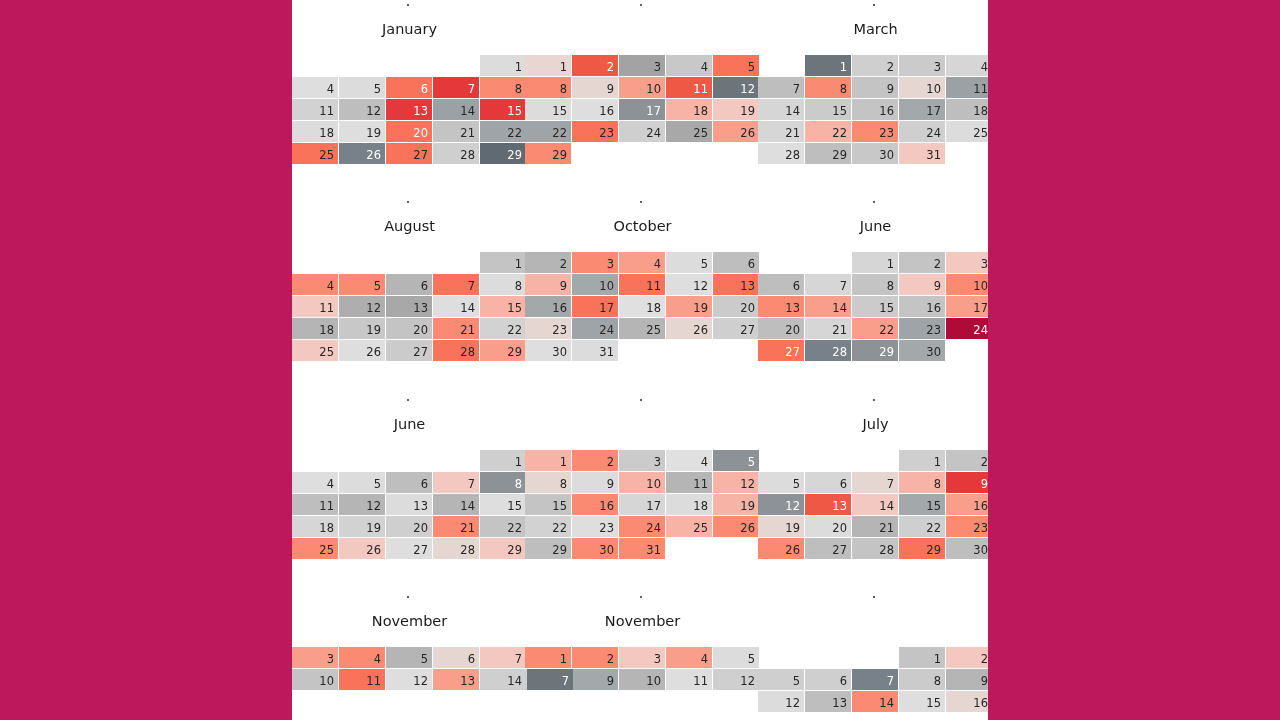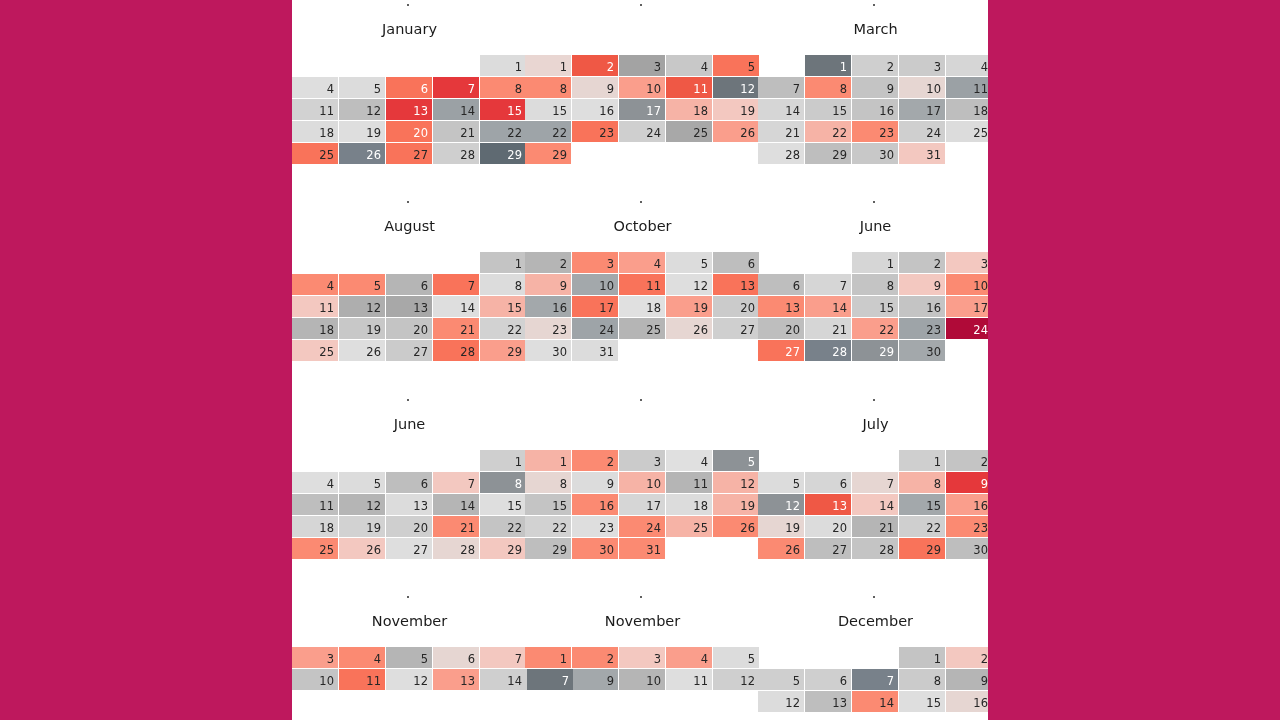--- a/index.html
+++ b/index.html
@@ -772,7 +772,6 @@
         </div>
         <div class="month-block" style="left: 466px; top: 592px; width: 359px; height: 197px;">
           <div class="month-dot" style="left: 115.15px; top: 4px;"></div>
-          <div class="month-title" style="left: 0px; top: 21px; width: 235px;">December</div>
           <div class="day-cell" style="left: 141px; top: 55px; background: rgb(196, 196, 196);">
             <span class="day-num" style="color: rgb(38, 38, 38);">1</span>
           </div>

